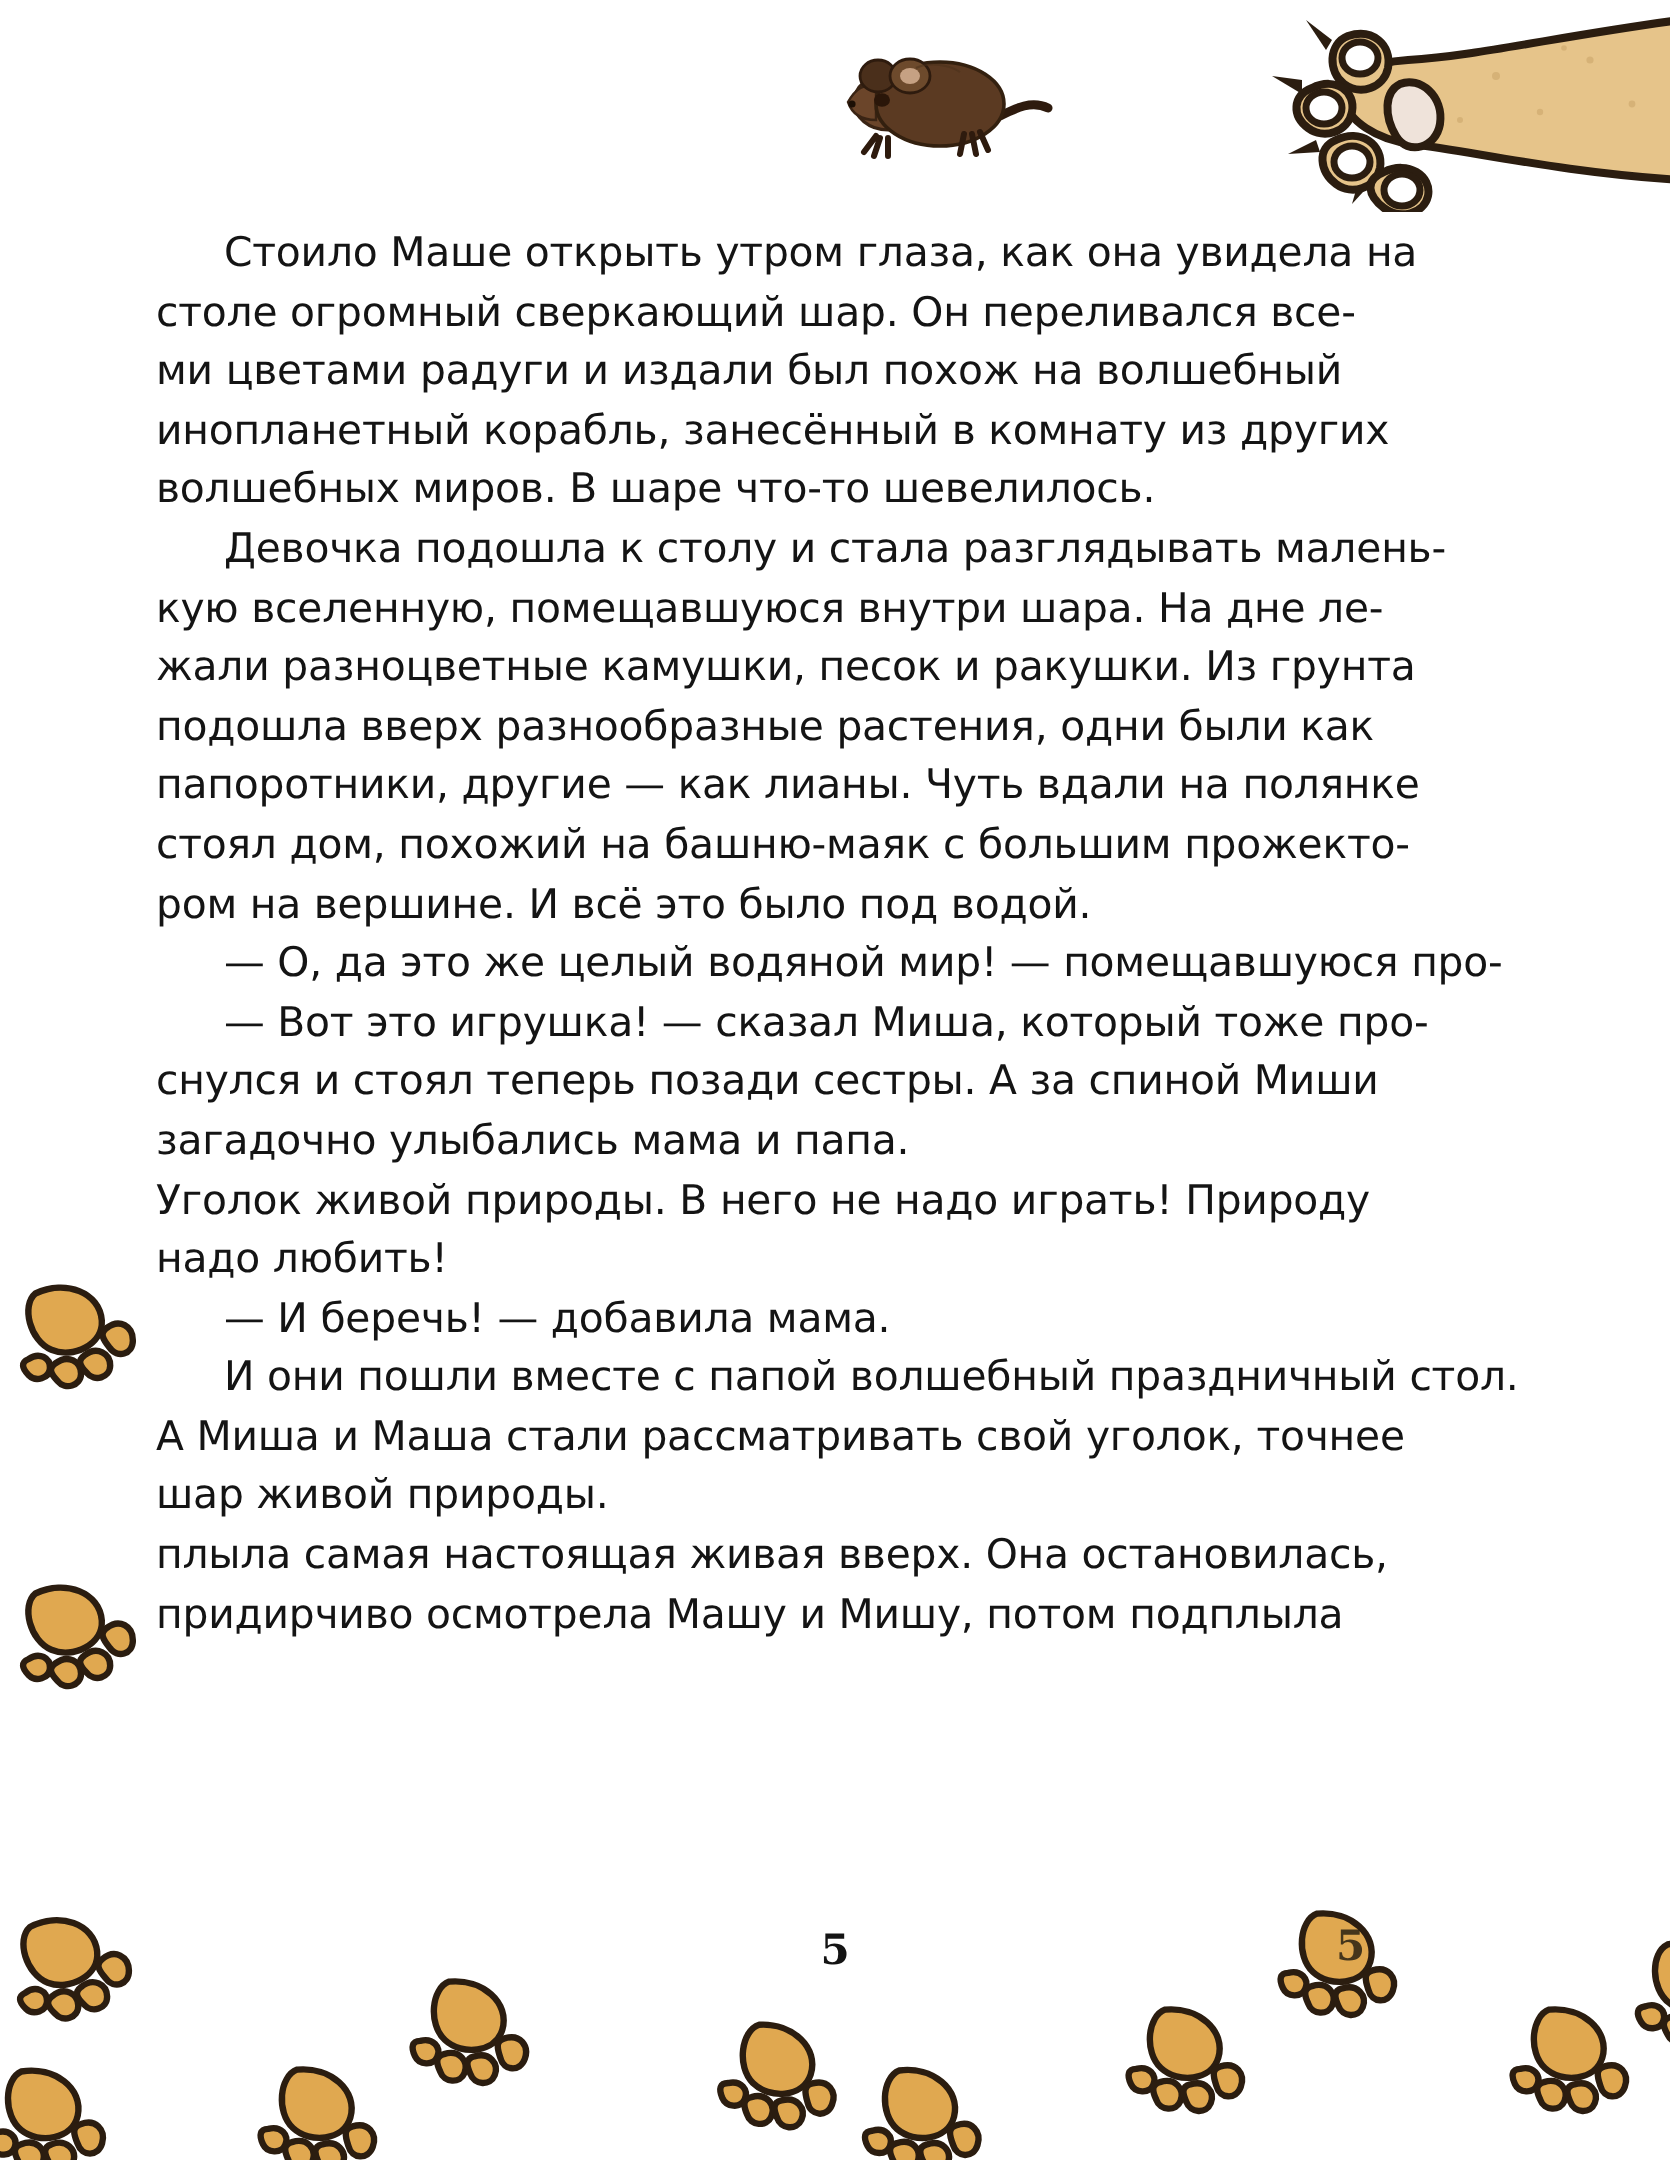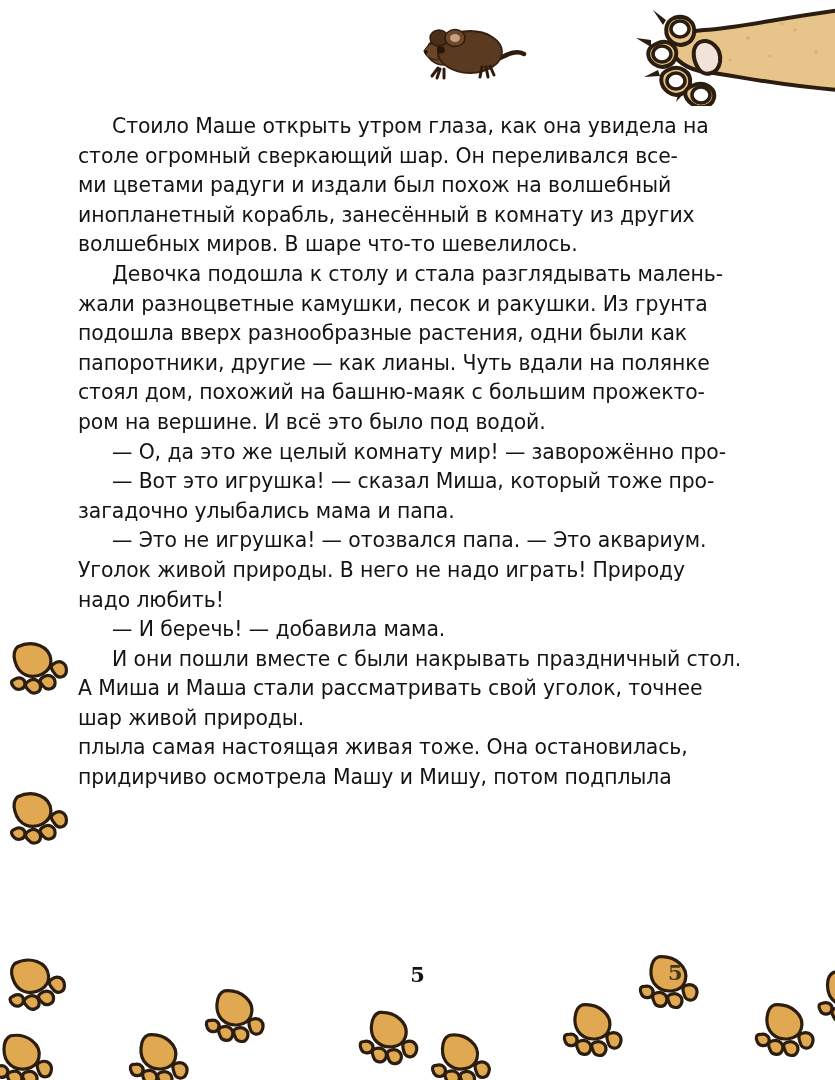--- a/index.html
+++ b/index.html
@@ -225,6 +225,7 @@
       </div>
       <div>
         <div class="line indent">Девочка подошла к столу и стала разглядывать малень-</div>
+        <div class="line">кую вселенную, помещавшуюся внутри шара. На дне ле-</div>
         <div class="line">жали разноцветные камушки, песок и ракушки. Из грунта</div>
         <div class="line">подошла вверх разнообразные растения, одни были как</div>
         <div class="line">папоротники, другие — как лианы. Чуть вдали на полянке</div>

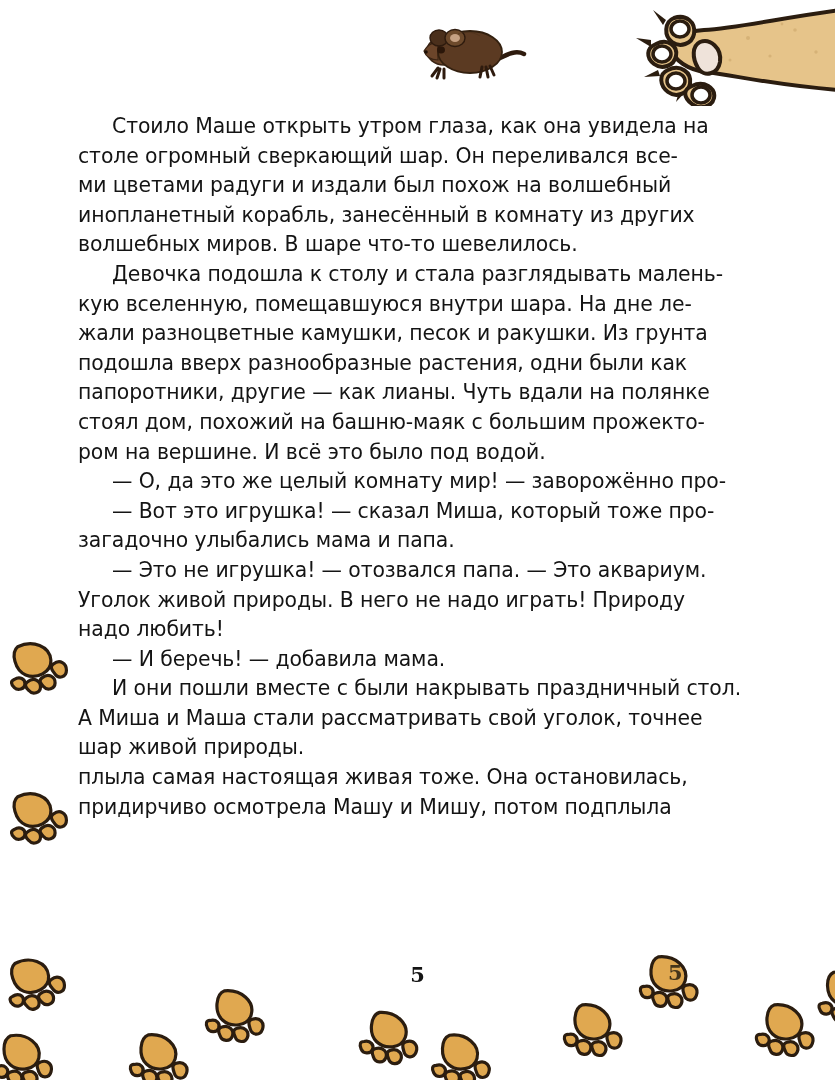--- a/index.html
+++ b/index.html
@@ -233,7 +233,7 @@
         <div class="line">ром на вершине. И всё это было под водой.</div>
       </div>
       <div>
-        <div class="line indent">— О, да это же целый комнату мир! — заворожённо про-</div>
+        <div class="line indent">— О, да это же целый водяной мир! — помещавшуюся про-</div>
       </div>
       <div>
         <div class="line indent">— Вот это игрушка! — сказал Миша, который тоже про-</div>

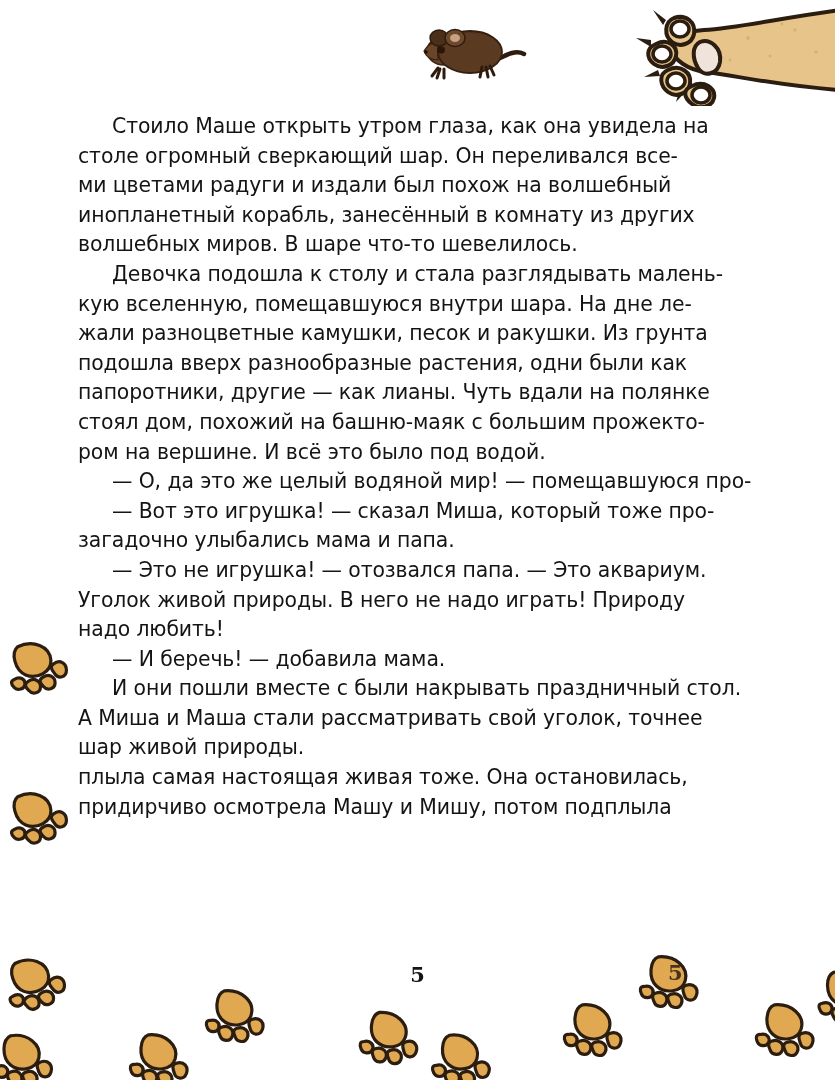--- a/index.html
+++ b/index.html
@@ -237,6 +237,7 @@
       </div>
       <div>
         <div class="line indent">— Вот это игрушка! — сказал Миша, который тоже про-</div>
+        <div class="line">снулся и стоял теперь позади сестры. А за спиной Миши</div>
         <div class="line">загадочно улыбались мама и папа.</div>
       </div>
       <div>

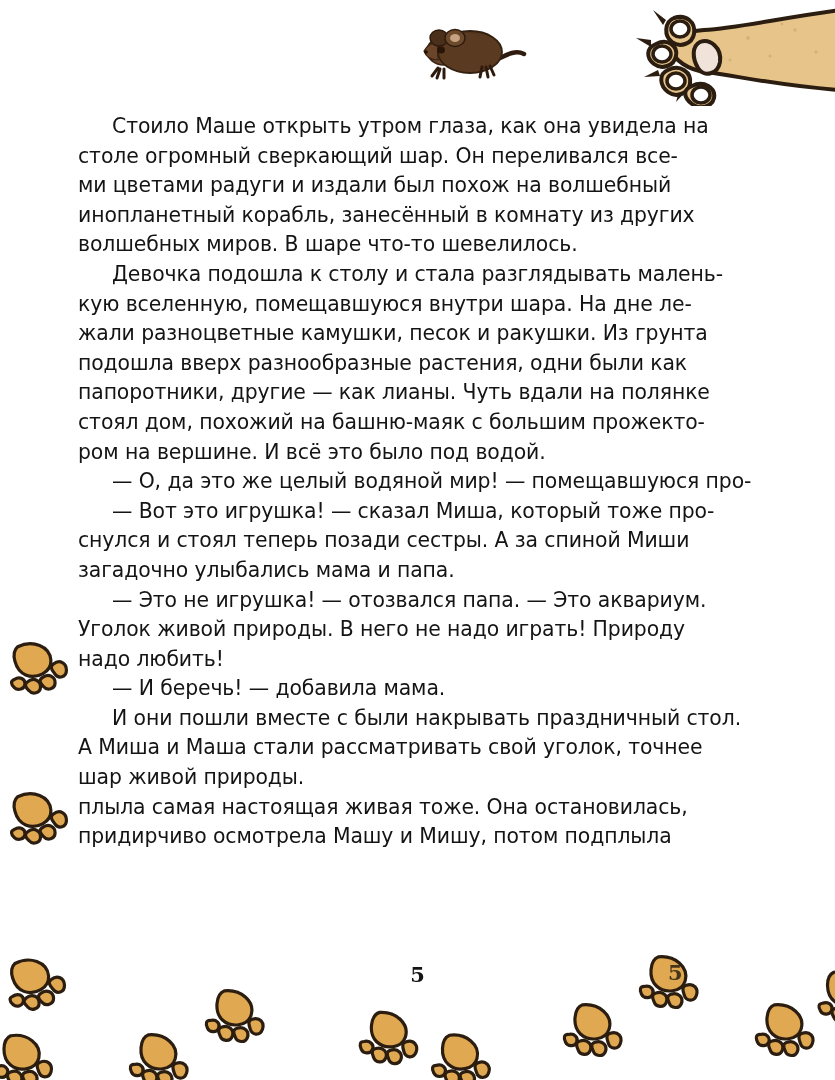--- a/index.html
+++ b/index.html
@@ -241,7 +241,6 @@
         <div class="line">загадочно улыбались мама и папа.</div>
       </div>
       <div>
-        <div class="line indent">— Это не игрушка! — отозвался папа. — Это аквариум.</div>
         <div class="line">Уголок живой природы. В него не надо играть! Природу</div>
         <div class="line">надо любить!</div>
       </div>

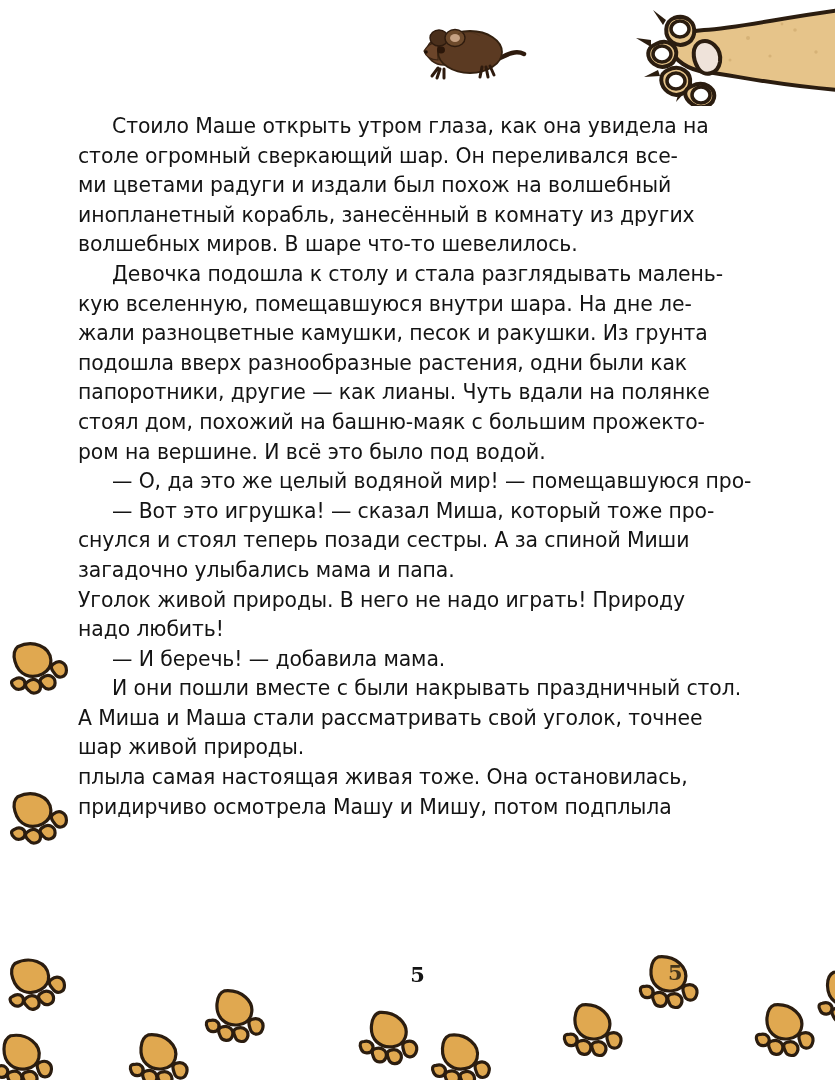--- a/index.html
+++ b/index.html
@@ -248,7 +248,7 @@
         <div class="line indent">— И беречь! — добавила мама.</div>
       </div>
       <div>
-        <div class="line indent">И они пошли вместе с были накрывать праздничный стол.</div>
+        <div class="line indent">И они пошли вместе с папой волшебный праздничный стол.</div>
         <div class="line">А Миша и Маша стали рассматривать свой уголок, точнее</div>
         <div class="line">шар живой природы.</div>
       </div>

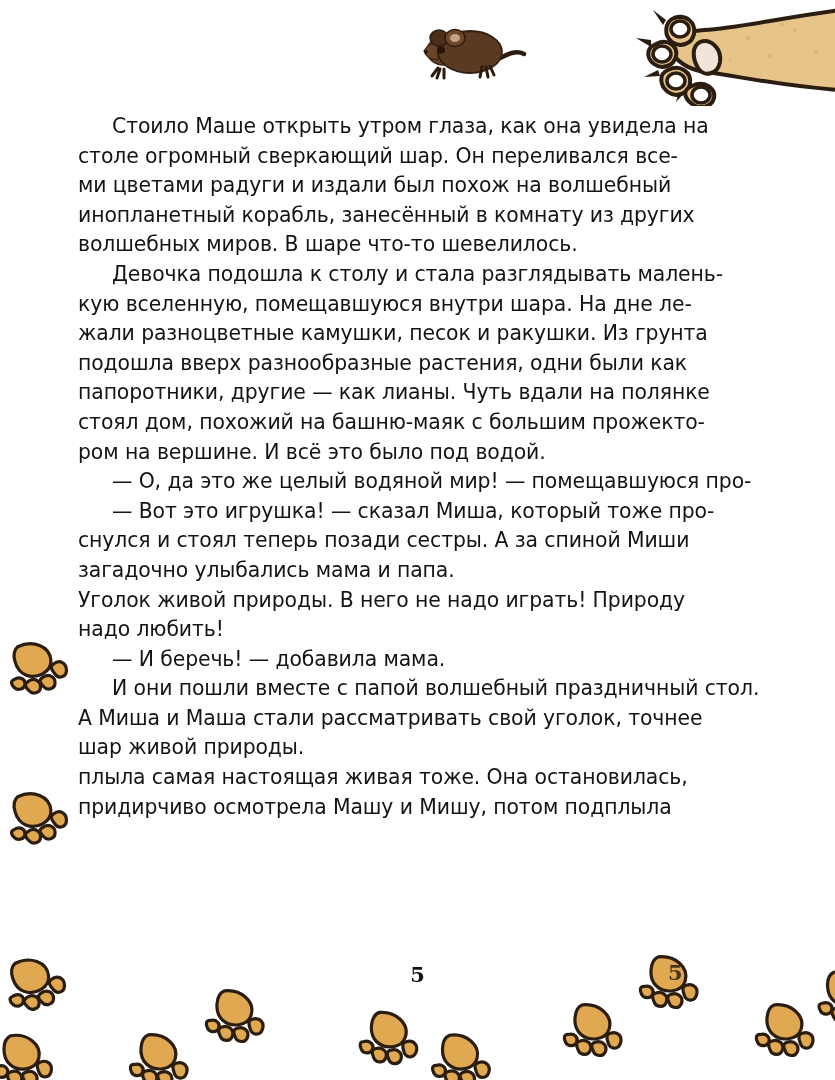--- a/index.html
+++ b/index.html
@@ -253,7 +253,7 @@
         <div class="line">шар живой природы.</div>
       </div>
       <div>
-        <div class="line">плыла самая настоящая живая тоже. Она остановилась,</div>
+        <div class="line">плыла самая настоящая живая вверх. Она остановилась,</div>
         <div class="line">придирчиво осмотрела Машу и Мишу, потом подплыла</div>
       </div>
     </div>

